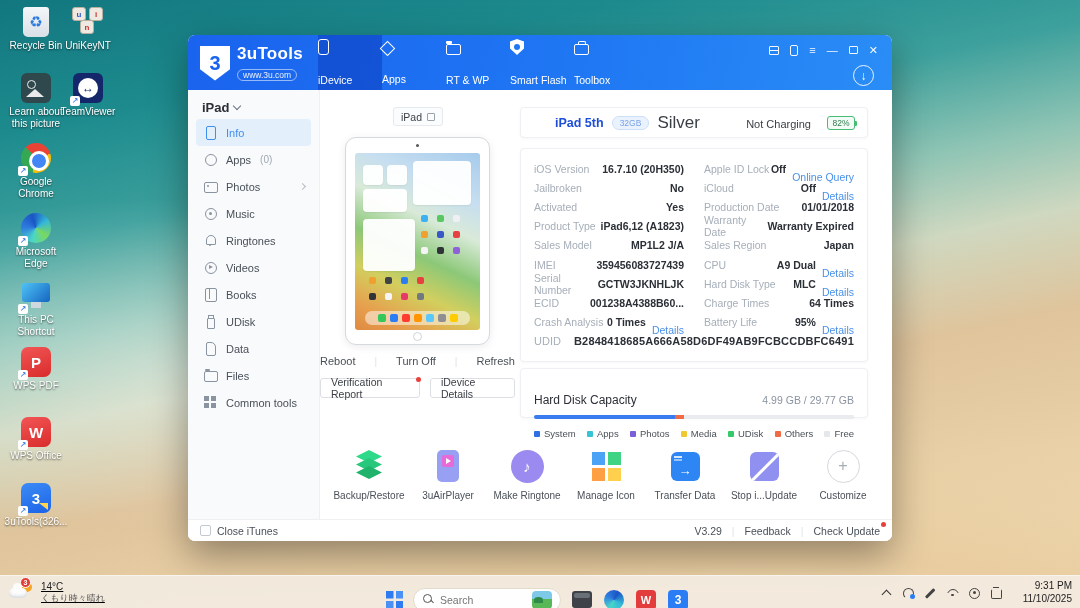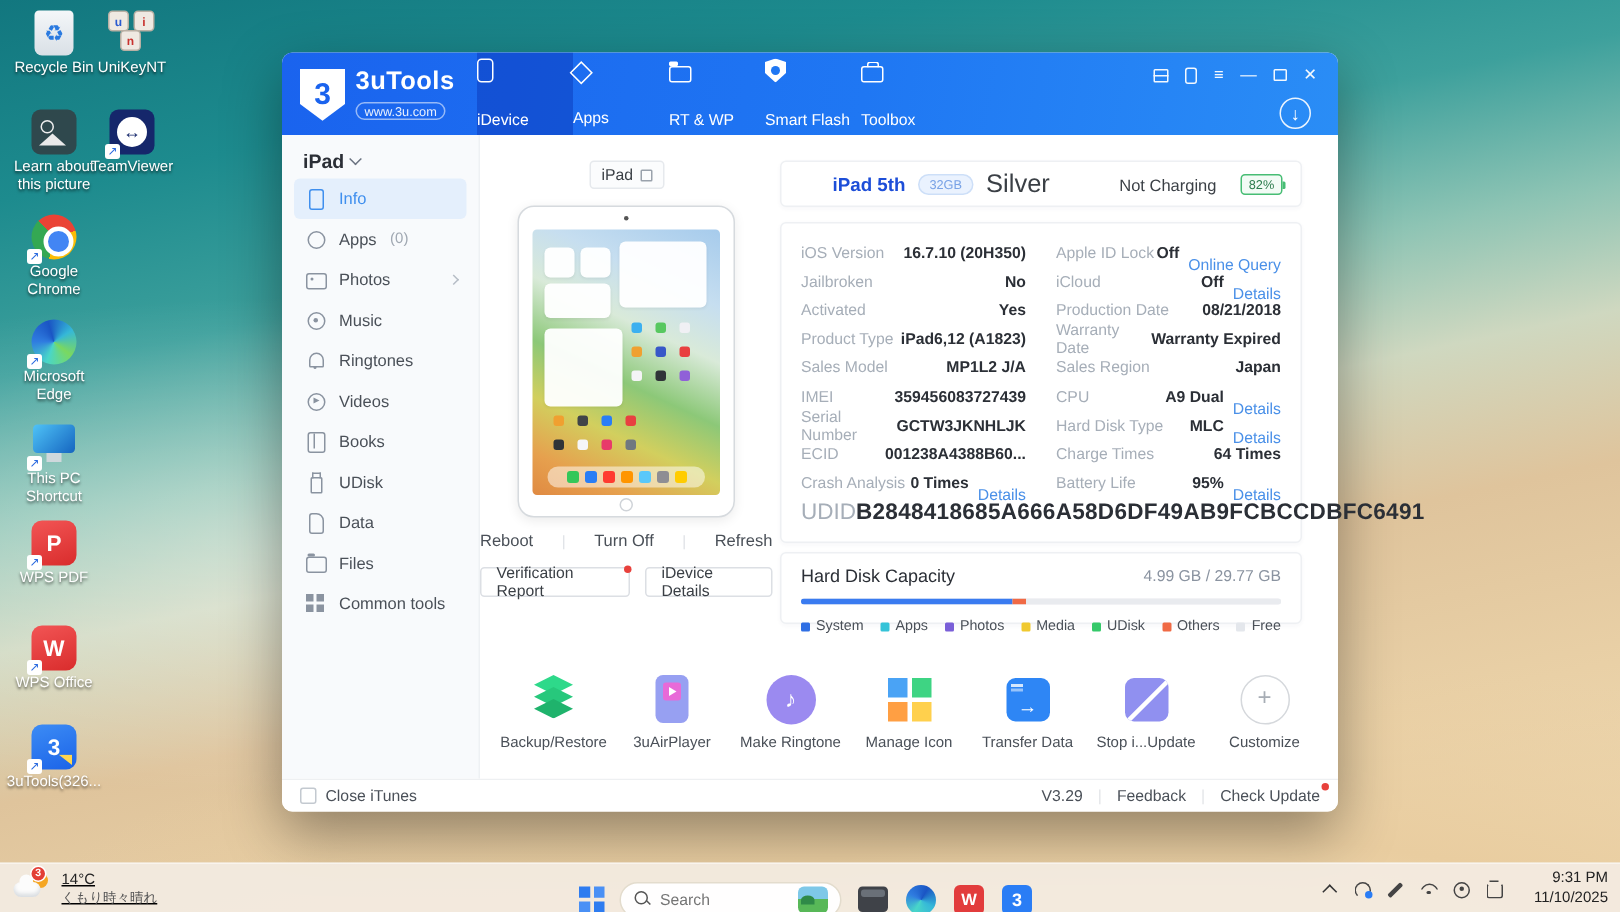--- a/index.html
+++ b/index.html
@@ -507,7 +507,7 @@
             </div>
           <div class="irow">
               <span class="l">Production Date</span>
-              <span class="v">08/21/2018</span>
+              <span class="v">01/01/2018</span>
             </div>
           <div class="irow">
               <span class="l">Warranty Date</span>

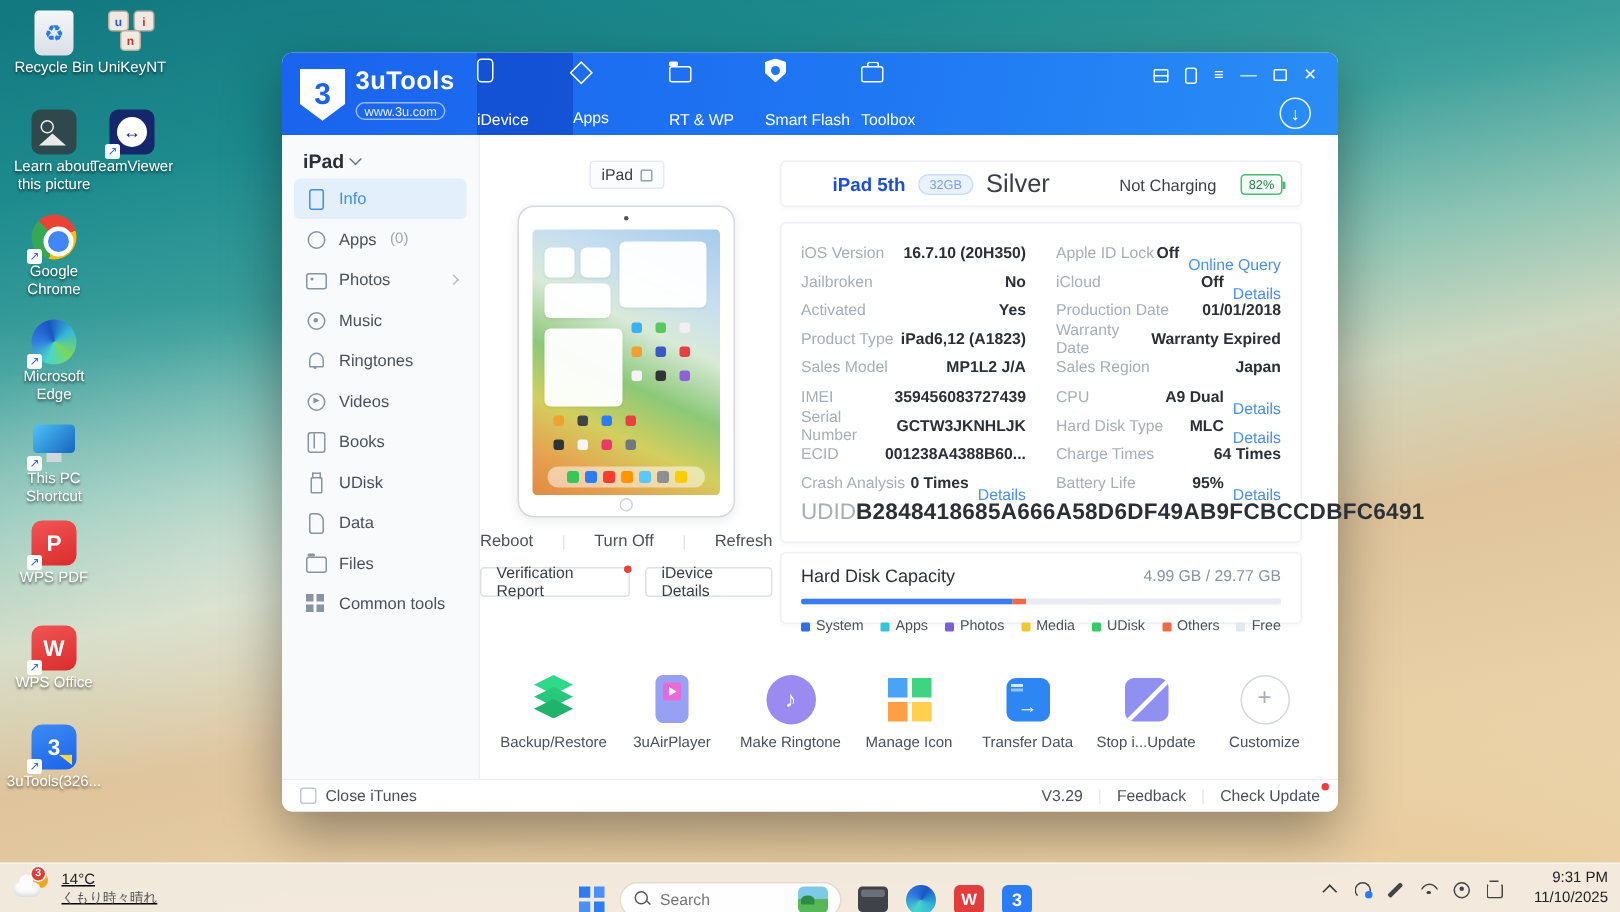--- a/index.html
+++ b/index.html
@@ -130,7 +130,7 @@
   .irow .l{color:#a6aeb8;}
   .irow .v{margin-left:auto;color:#2b2f36;font-weight:bold;white-space:nowrap;}
   .irow .lk{color:#4a90e8;margin-left:6px;cursor:pointer;font-weight:normal;margin-top:16px;}
-  .urow{height:19px;display:flex;align-items:center;font-size:15px;}
+  .urow{height:19px;display:flex;align-items:center;font-size:11px;}
   .urow .v{margin-left:auto;color:#2b2f36;font-weight:bold;letter-spacing:.2px;}
   .box3{left:200px;top:278px;width:348px;height:48px;padding:8px 13px;}
   .b3t{display:flex;align-items:center;}

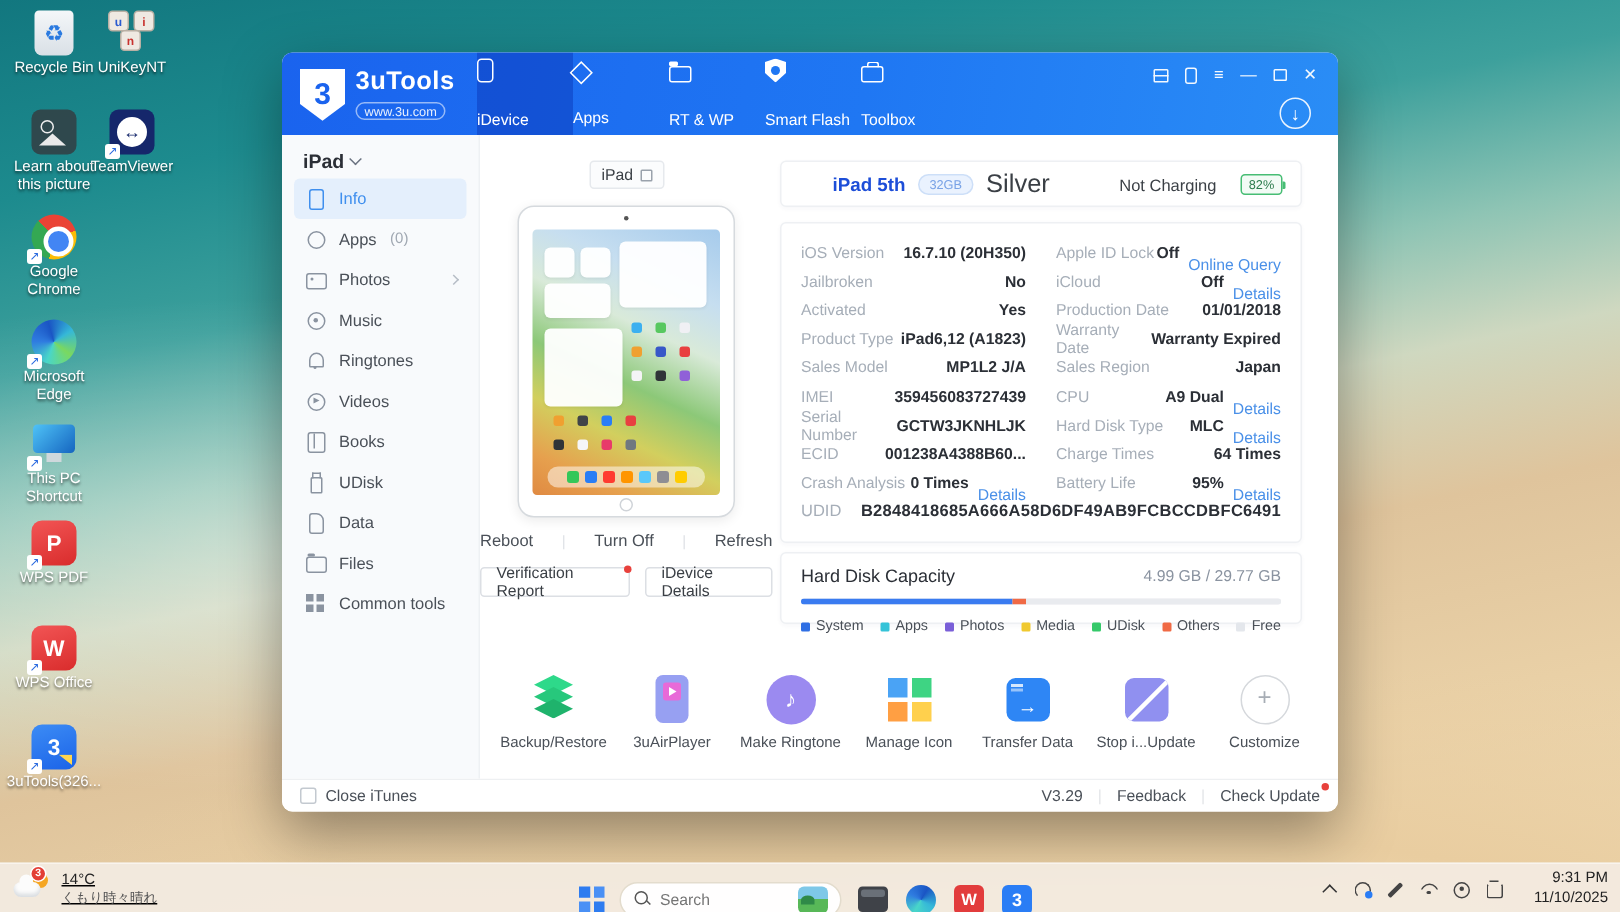--- a/index.html
+++ b/index.html
@@ -132,7 +132,7 @@
   .irow .lk{color:#4a90e8;margin-left:6px;cursor:pointer;font-weight:normal;margin-top:16px;}
   .urow{height:19px;display:flex;align-items:center;font-size:11px;}
   .urow .v{margin-left:auto;color:#2b2f36;font-weight:bold;letter-spacing:.2px;}
-  .box3{left:200px;top:278px;width:348px;height:48px;padding:8px 13px;}
+  .box3{left:200px;top:278px;width:348px;height:48px;padding:24px 13px;}
   .b3t{display:flex;align-items:center;}
   .b3t .t{font-size:12px;color:#2b2f36;}
   .b3t .u{margin-left:auto;font-size:10.5px;color:#8a93a0;}

